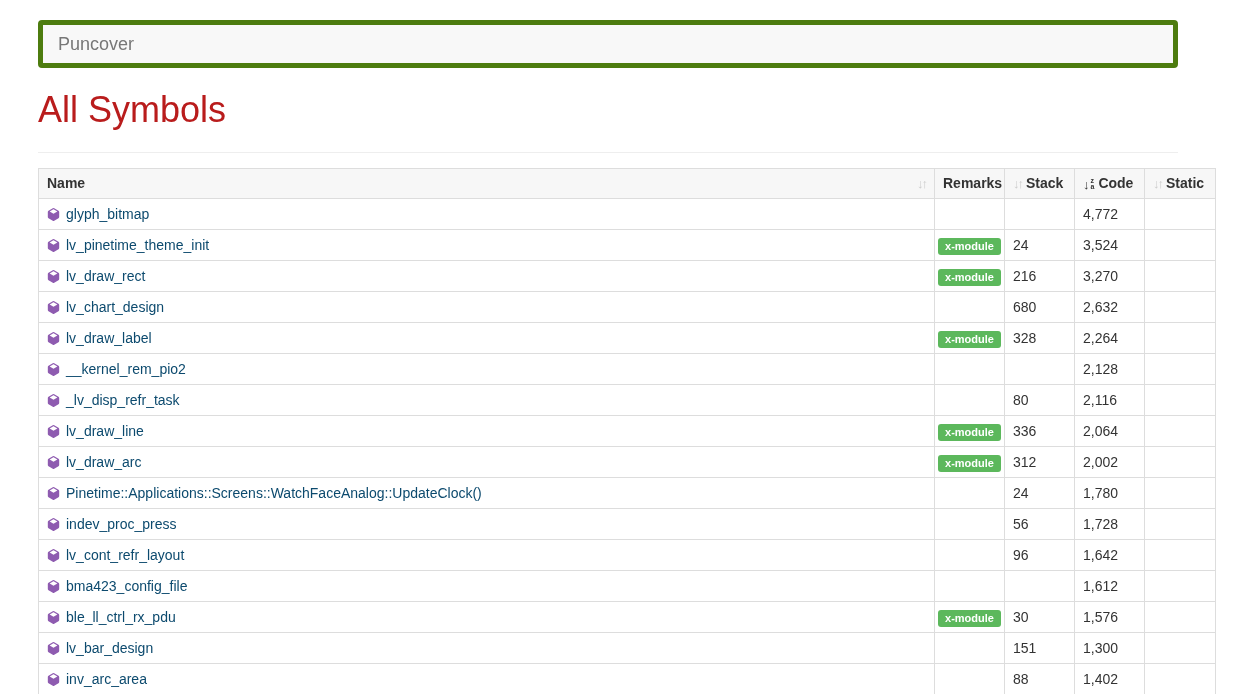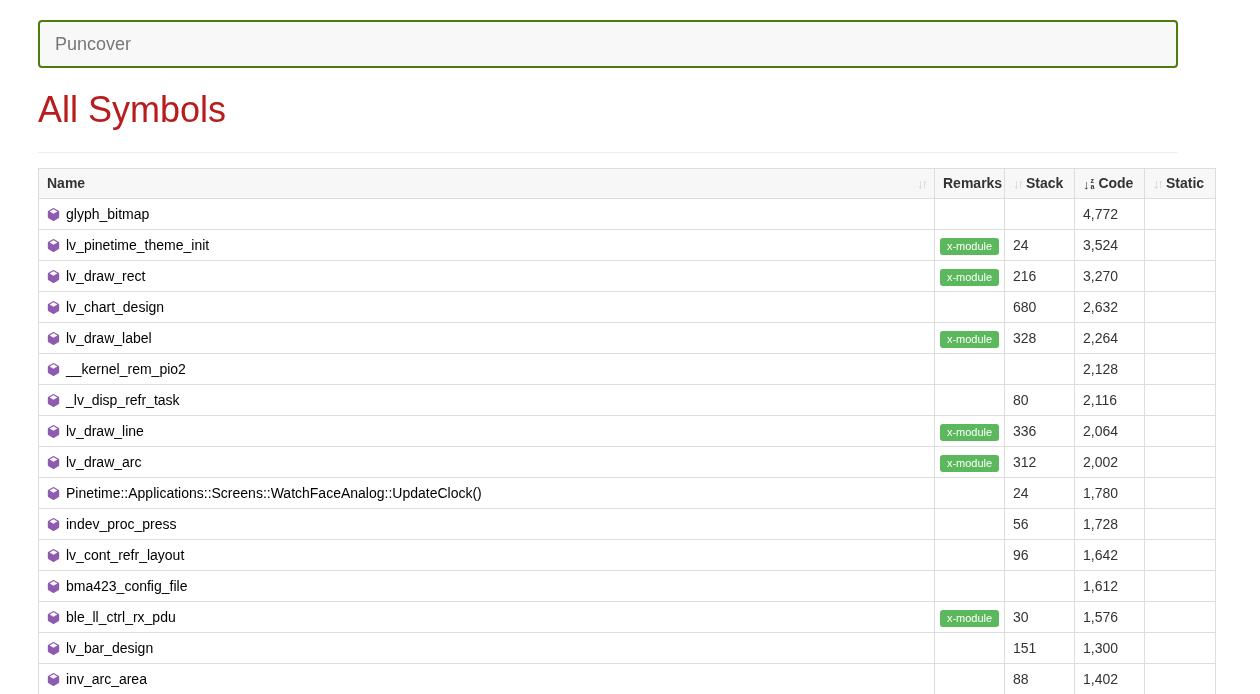--- a/index.html
+++ b/index.html
@@ -13,7 +13,7 @@
   
   .navbar {
     width:1140px; height:48px; background:#f8f8f8;
-    border:2px solid #4d7c0f; border-radius:4px;
+    border:5px solid #4d7c0f; border-radius:4px;
     display:flex; align-items:center;
   }
   .brand { font-size:18px; color:#777; padding:0 15px; text-decoration:none; cursor:pointer; }

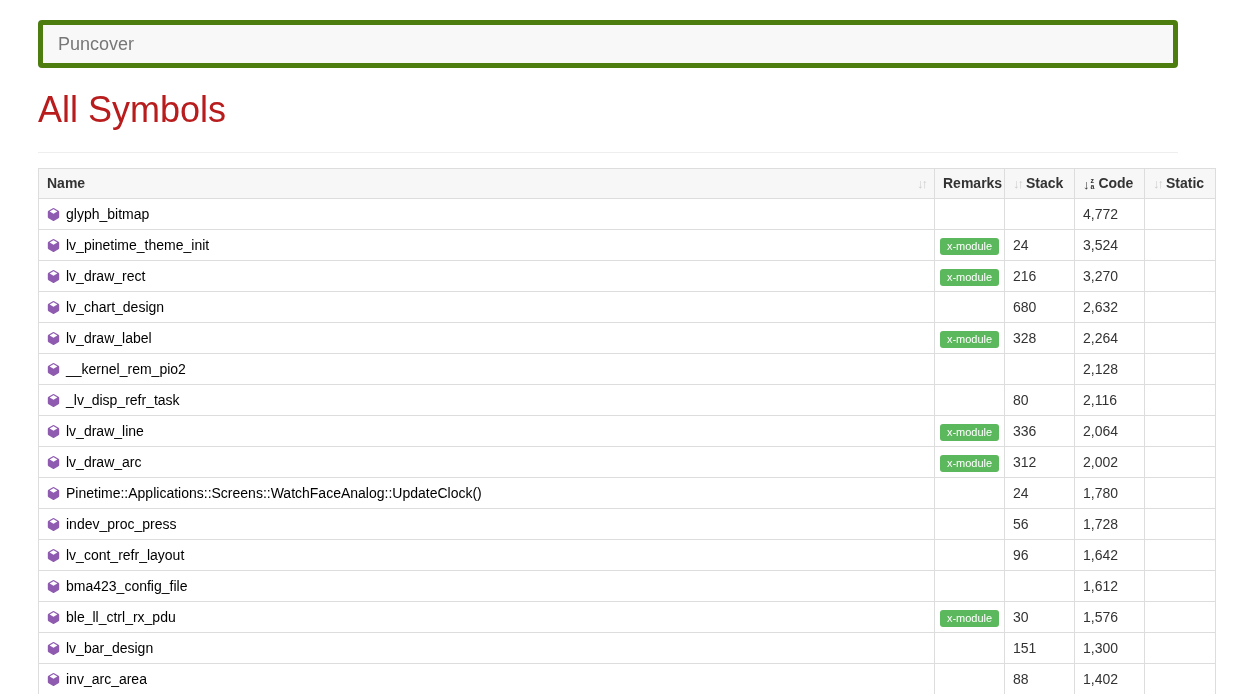--- a/index.html
+++ b/index.html
@@ -39,7 +39,7 @@
   col.c1 { width:896px; } col.c2 { width:70px; } col.c3 { width:70px; }
   col.c4 { width:70px; } col.c5 { width:71px; }
 
-  a.sym-link { color:#000000; text-decoration:none; cursor:pointer; }
+  a.sym-link { color:#0c4a6e; text-decoration:none; cursor:pointer; }
 
   .cube { display:inline-block; width:13px; height:13px; margin-right:6px; vertical-align:-2px; }
   .cube svg { display:block; width:13px; height:13px; }

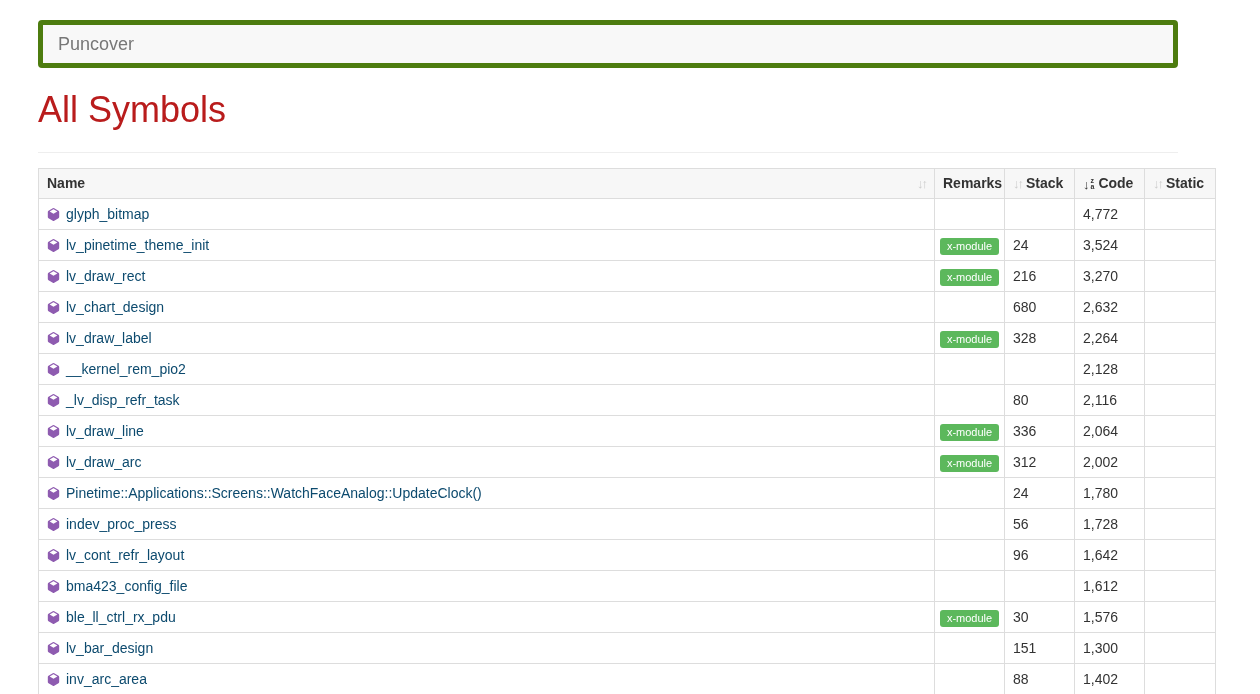--- a/index.html
+++ b/index.html
@@ -46,7 +46,7 @@
 
   .badge-xmod {
     display:inline-block; background:#5cb85c; color:#fff;
-    font-size:11px; font-weight:normal; line-height:13px;
+    font-size:11px; font-weight:bold; line-height:13px;
     padding:2px 7px; border-radius:3px;
   }
 

